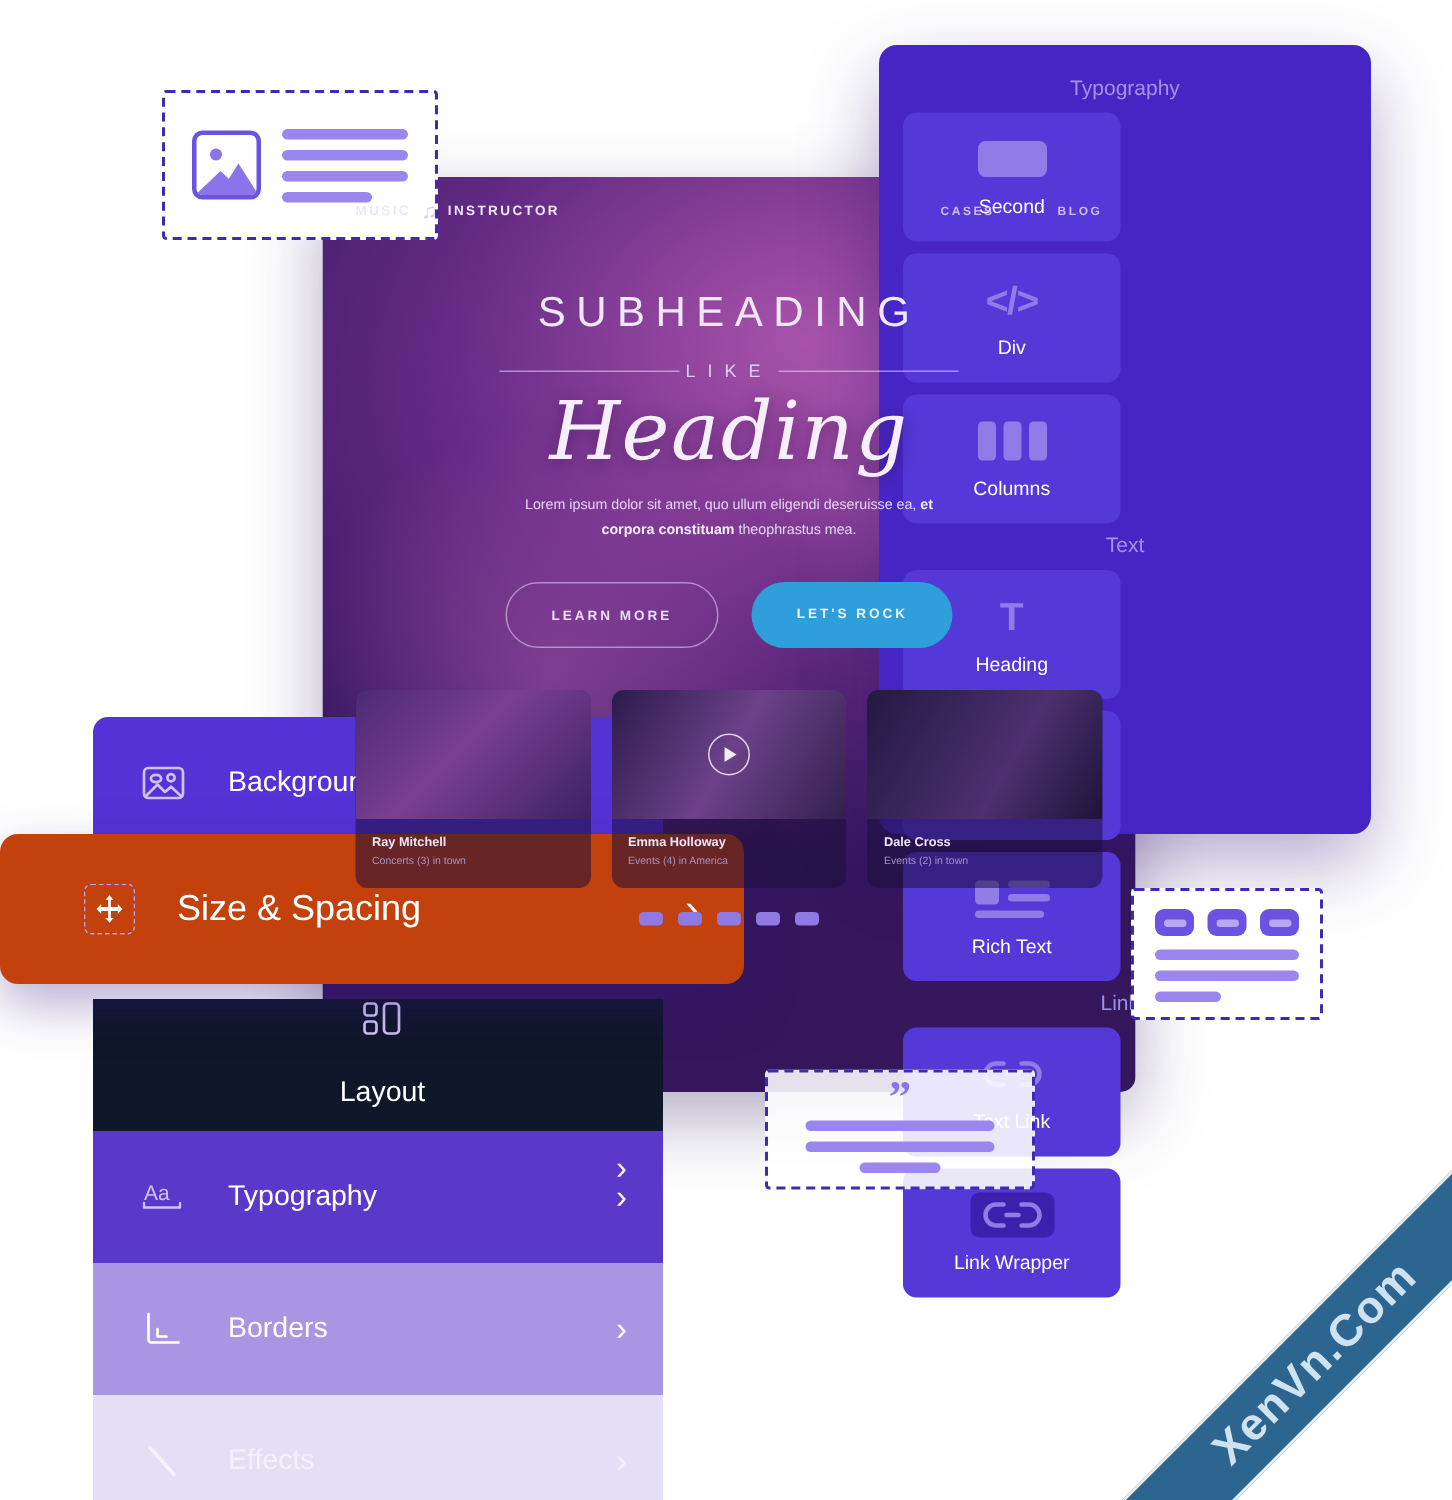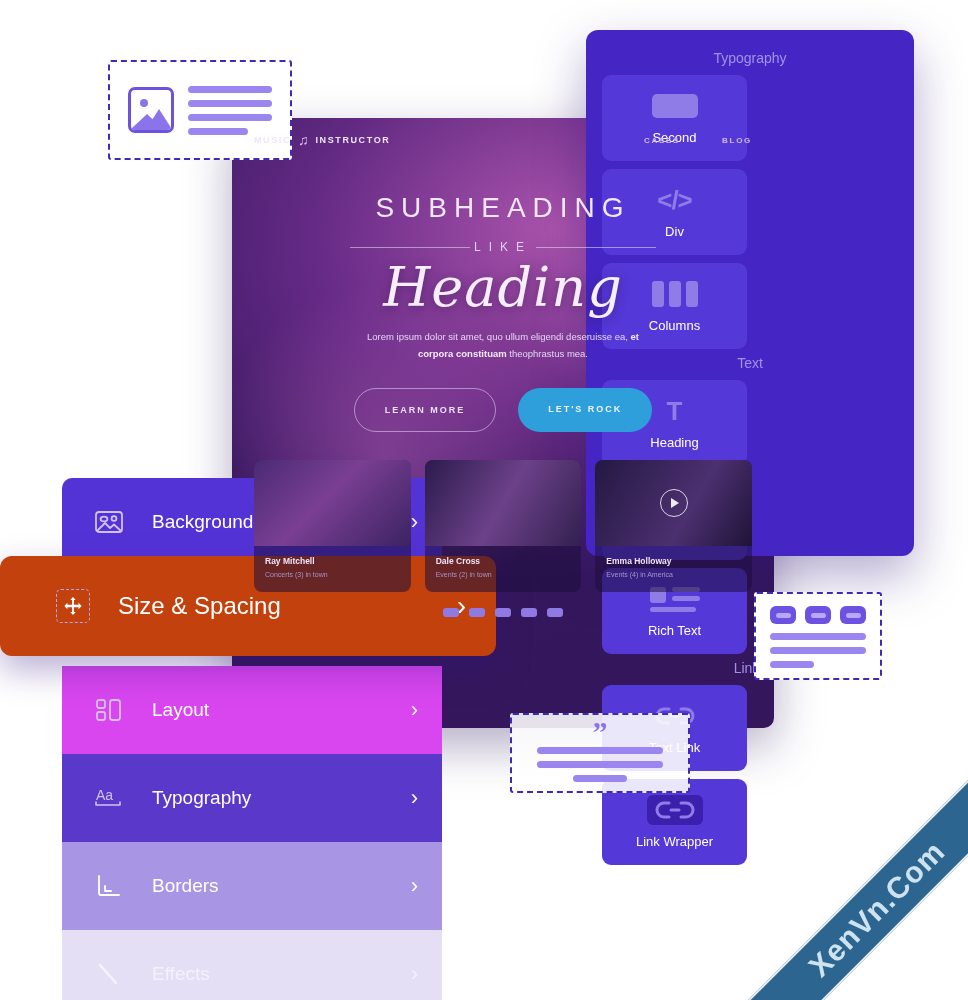--- a/index.html
+++ b/index.html
@@ -41,7 +41,7 @@
 
   
   .site {
-    position: absolute; left: 232px; top: 118px; width: 542px; height: 610px;
+    position: absolute; left: 215px; top: 118px; width: 542px; height: 610px;
     border-radius: 10px; overflow: hidden;
     background:
       radial-gradient(120% 80% at 60% 18%, rgba(186,92,178,.85) 0%, rgba(120,48,140,.6) 38%, rgba(52,22,92,.92) 72%),

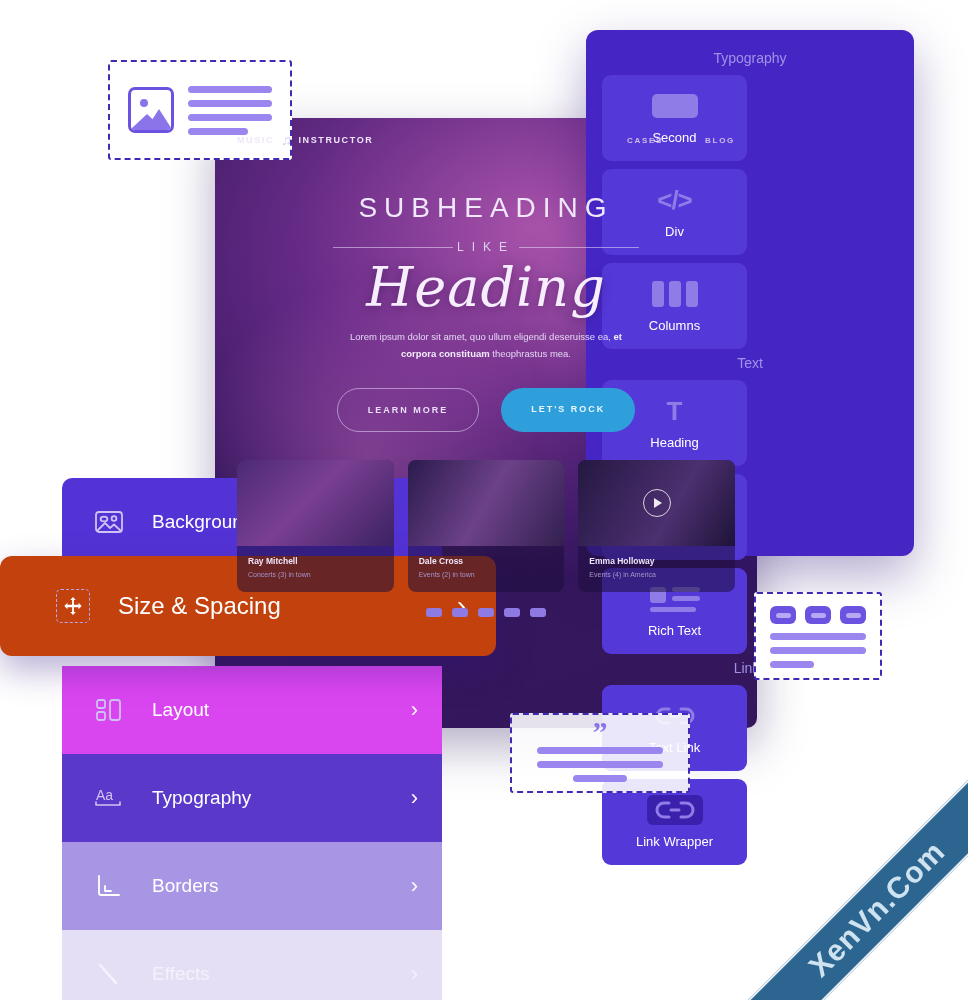--- a/index.html
+++ b/index.html
@@ -212,21 +212,21 @@
           </div>
         </div>
         <div class="card">
+          <div class="card-media">
+            <div class="play">
+                <i></i>
+              </div>
+          </div>
+          <div class="card-body">
+            <div class="card-title">Emma Holloway</div>
+            <div class="card-sub">Events (4) in America</div>
+          </div>
+        </div>
+        <div class="card">
           <div class="card-media"></div>
           <div class="card-body">
             <div class="card-title">Dale Cross</div>
             <div class="card-sub">Events (2) in town</div>
-          </div>
-        </div>
-        <div class="card">
-          <div class="card-media">
-            <div class="play">
-                <i></i>
-              </div>
-          </div>
-          <div class="card-body">
-            <div class="card-title">Emma Holloway</div>
-            <div class="card-sub">Events (4) in America</div>
           </div>
         </div>
       </div>

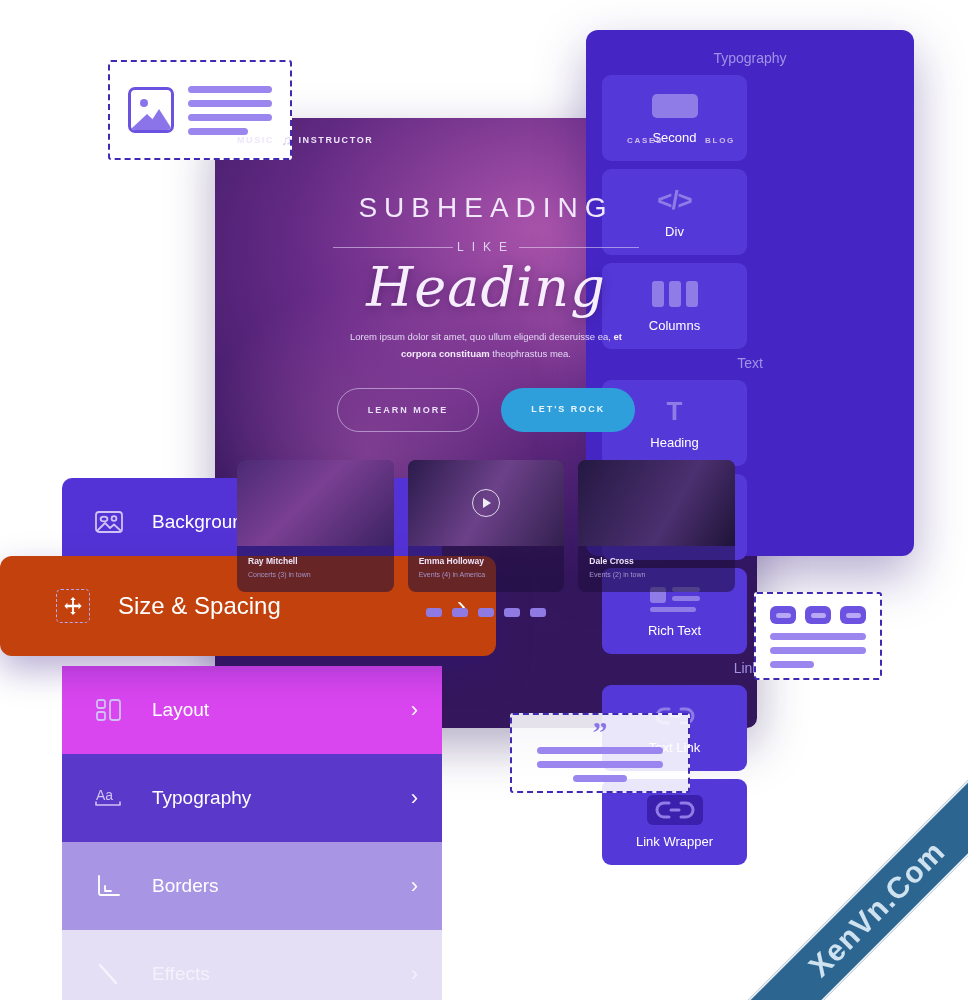--- a/index.html
+++ b/index.html
@@ -141,7 +141,7 @@
   .menu-row .mi { width: 34px; display: flex; align-items: center; justify-content: center; }
   .menu-label { font-size: 19px; }
   .m-bg { background: #5433d6; border-radius: 10px 10px 0 0; }
-  .m-layout { background: #d946ef; }
+  .m-layout { background: #0f172a; flex-direction: column; }
   .m-typo { background: #5a38c9; }
   .m-borders { background: #a896e4; }
   .m-effects { background: #e4dff5; color: #f4f1fc; }

